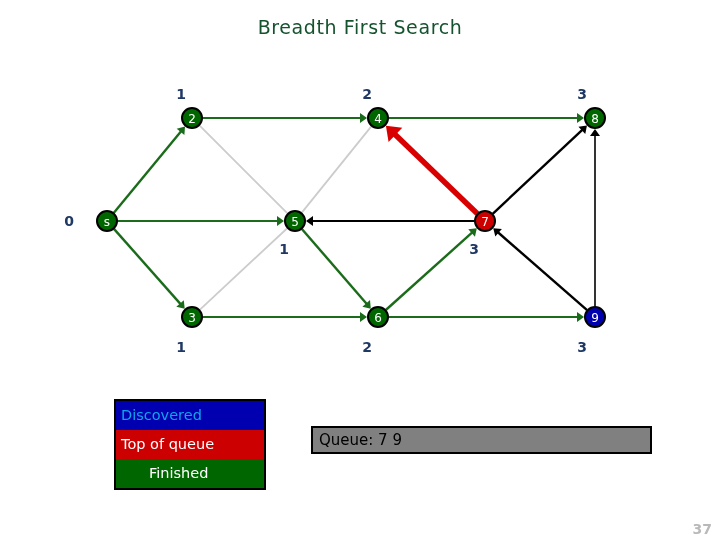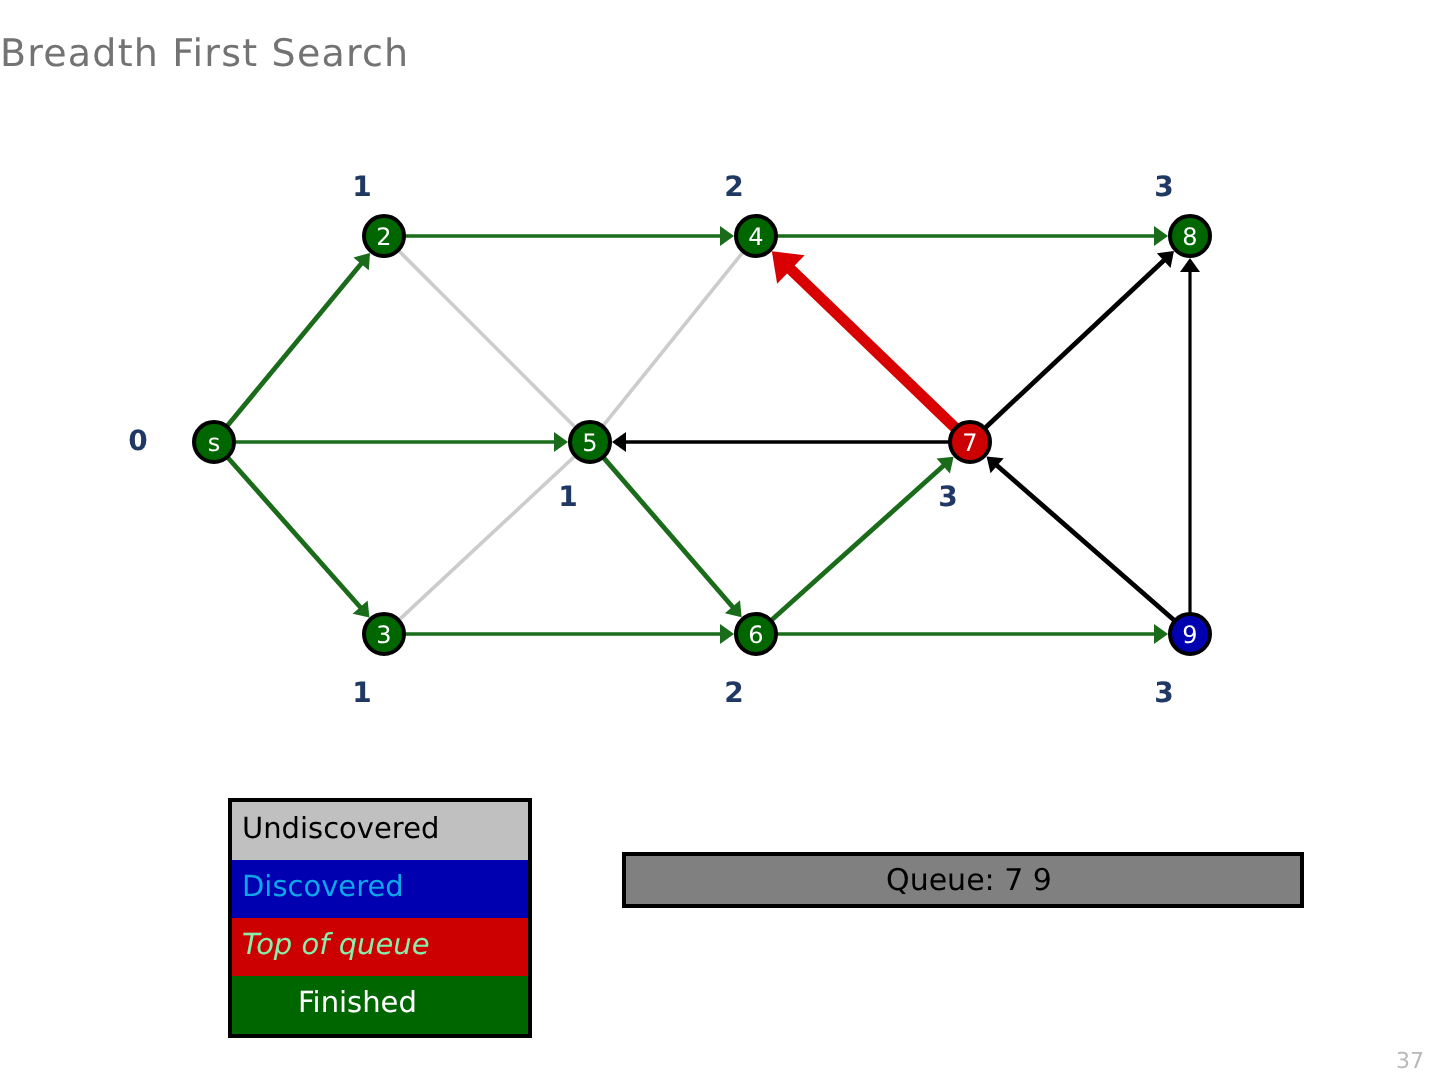--- a/index.html
+++ b/index.html
@@ -26,11 +26,12 @@
     left: 0;
     top: 16px;
     width: 720px;
+    text-align: center;
     font-family: "DejaVu Sans", sans-serif;
     font-size: 19px;
     font-weight: normal;
     letter-spacing: 0.6px;
-    color: #737373;
+    color: #14532d;
   }
   #graph {
     position: absolute;

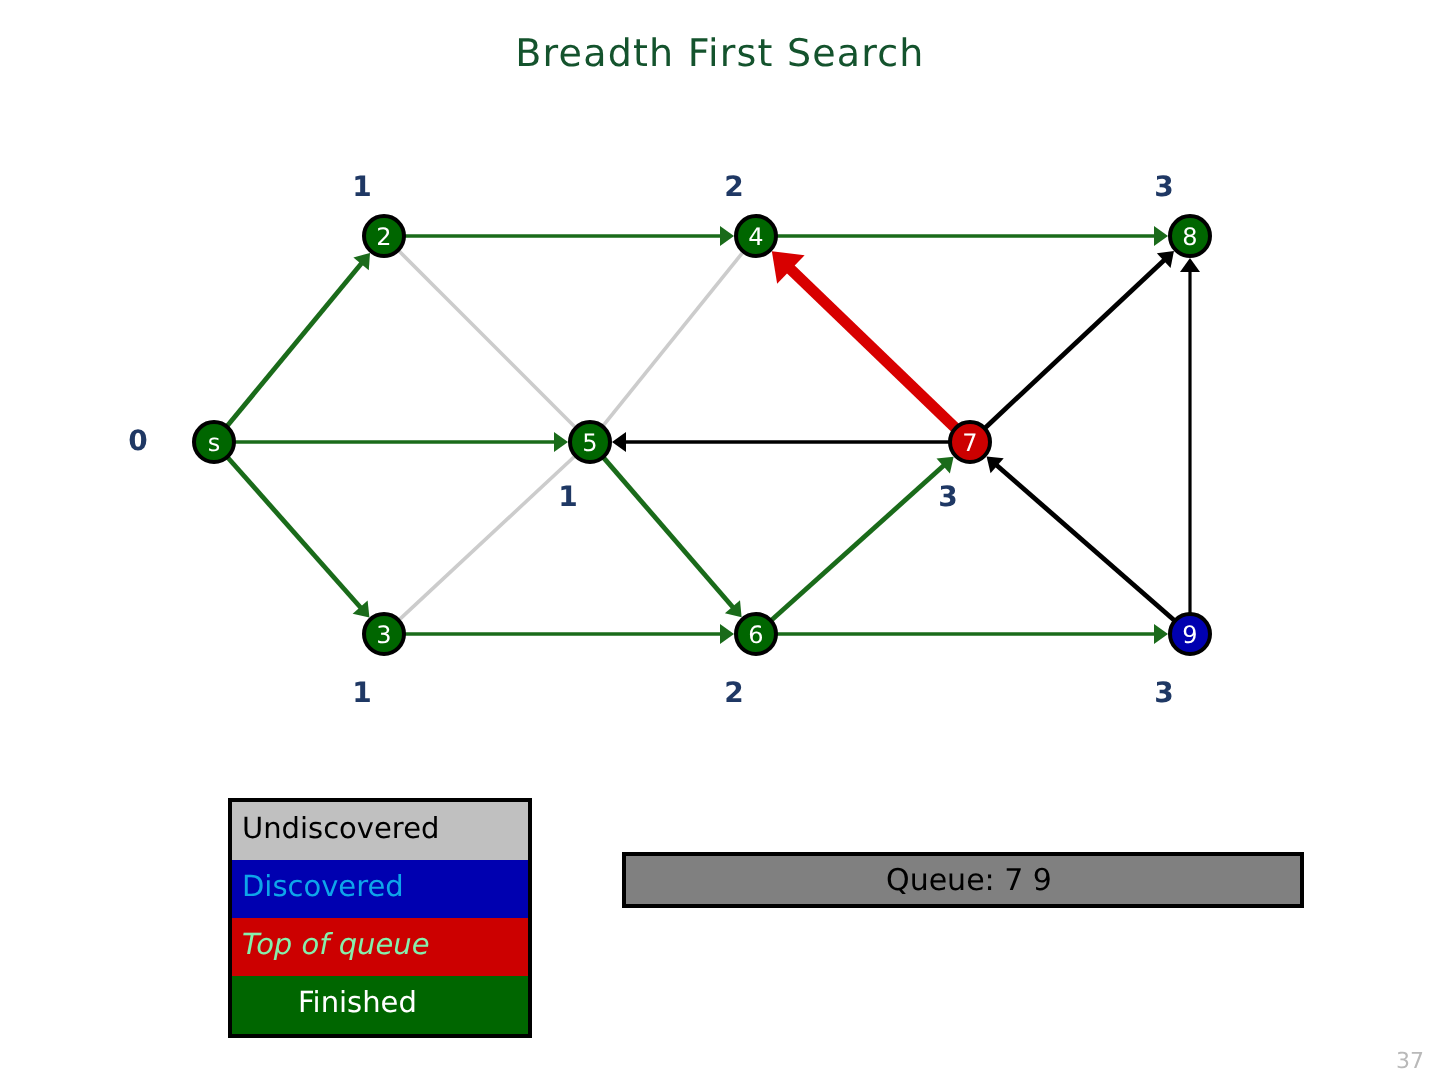--- a/index.html
+++ b/index.html
@@ -192,9 +192,6 @@
   </svg>
 
   <div class="legend">
-    <div class="legend-row" style="background: rgb(192, 192, 192); color: rgb(0, 0, 0);">
-      <span>Undiscovered</span>
-    </div>
     <div class="legend-row" style="background: rgb(0, 0, 176); color: #0ea5e9;">
       <span>Discovered</span>
     </div>

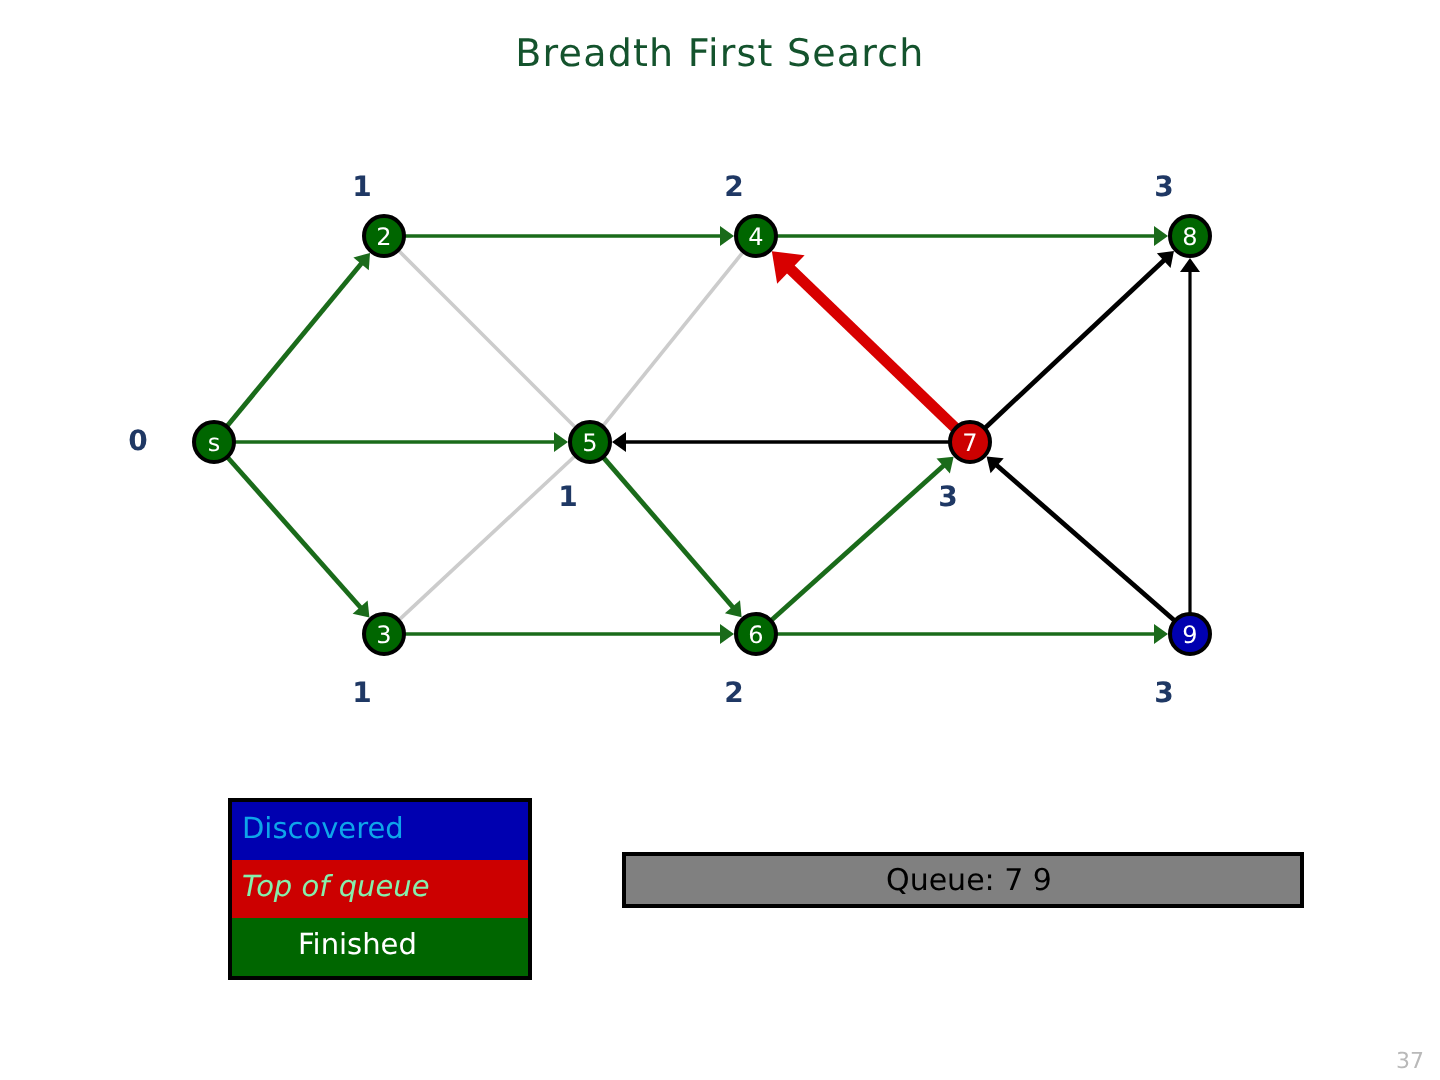--- a/index.html
+++ b/index.html
@@ -195,7 +195,7 @@
     <div class="legend-row" style="background: rgb(0, 0, 176); color: #0ea5e9;">
       <span>Discovered</span>
     </div>
-    <div class="legend-row" style="background: rgb(204, 0, 0); color: #86efac; font-style: italic;">
+    <div class="legend-row" style="background: rgb(204, 0, 0); color: #ffffff;">
       <span>Top of queue</span>
     </div>
     <div class="legend-row" style="background: rgb(0, 102, 0); color: rgb(255, 255, 255); padding-left: 33px;">

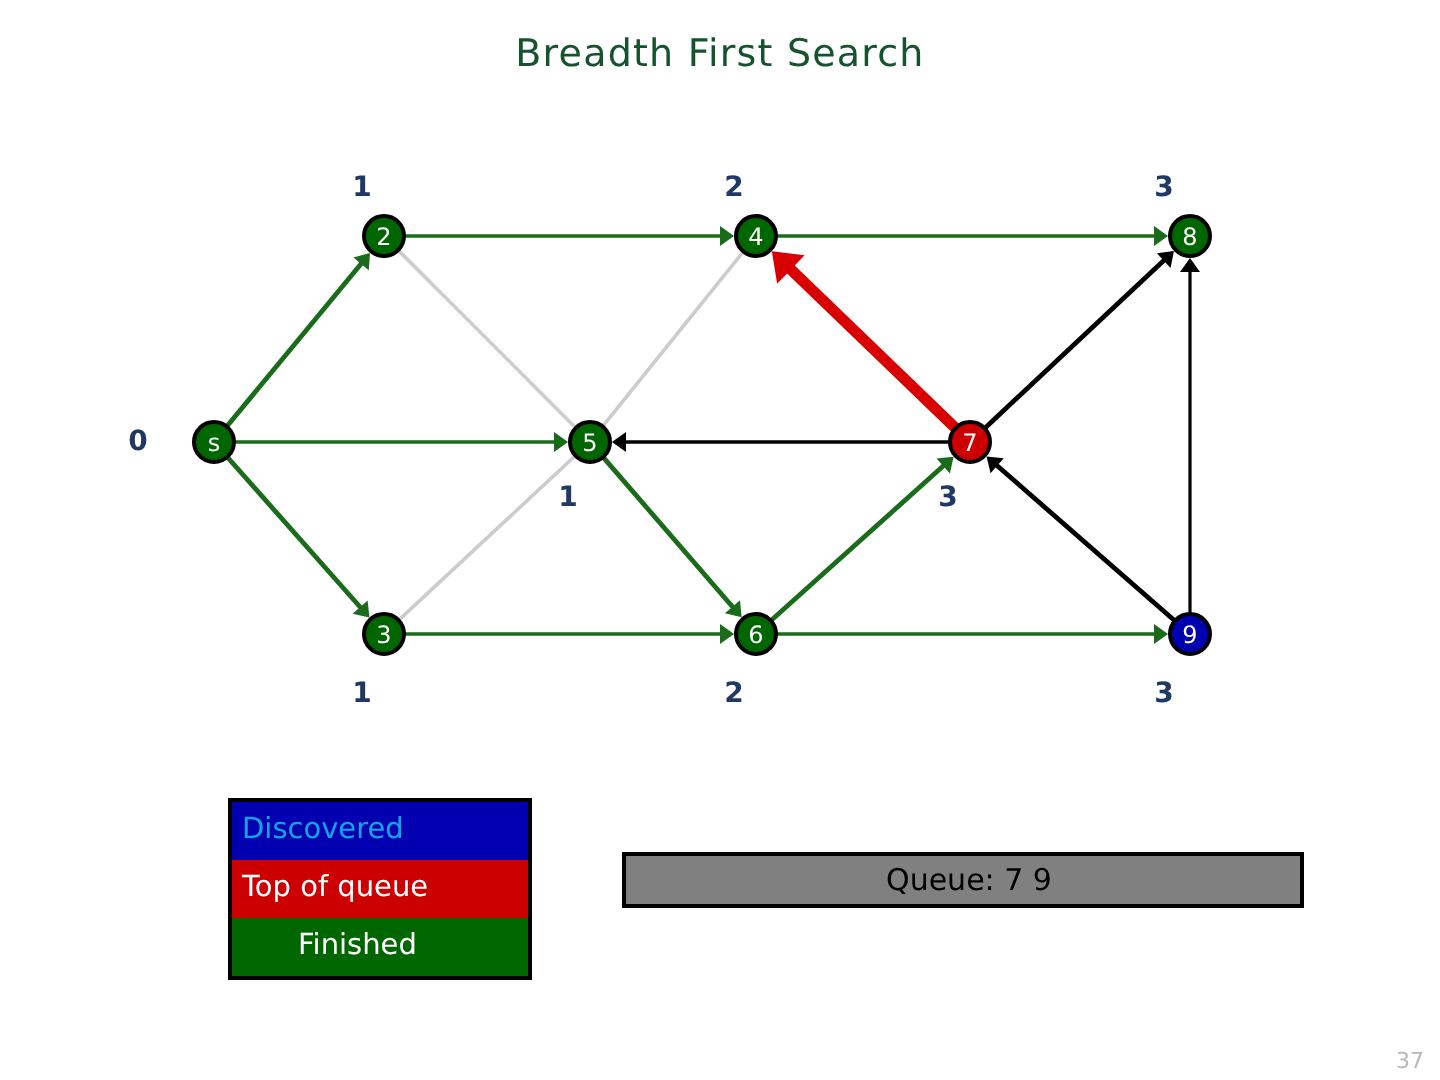--- a/index.html
+++ b/index.html
@@ -73,7 +73,6 @@
     line-height: 24px;
     padding-left: 6px;
     white-space: nowrap;
-    text-align: center;
   }
   #page-number {
     position: absolute;

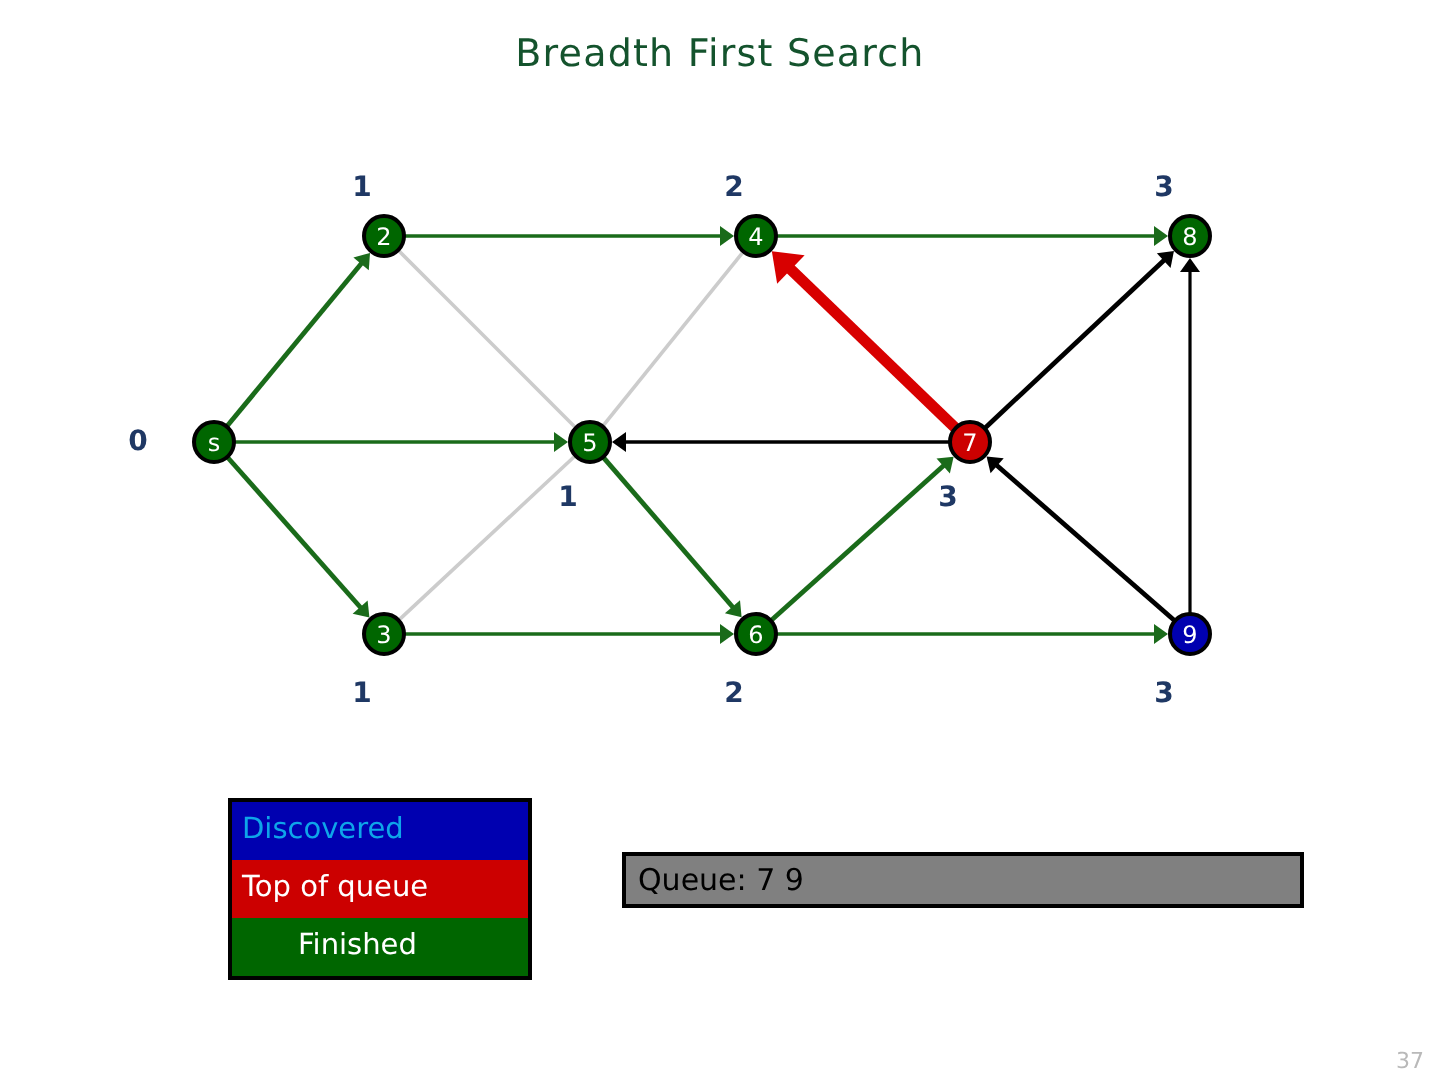--- a/index.html
+++ b/index.html
@@ -79,8 +79,9 @@
     right: 8px;
     bottom: 3px;
     font-family: "DejaVu Sans", sans-serif;
-    font-size: 11px;
+    font-size: 14px;
     color: #b9b9b9;
+    font-weight: bold;
   }
   .node-label-text {
     font-family: "DejaVu Sans", sans-serif;

